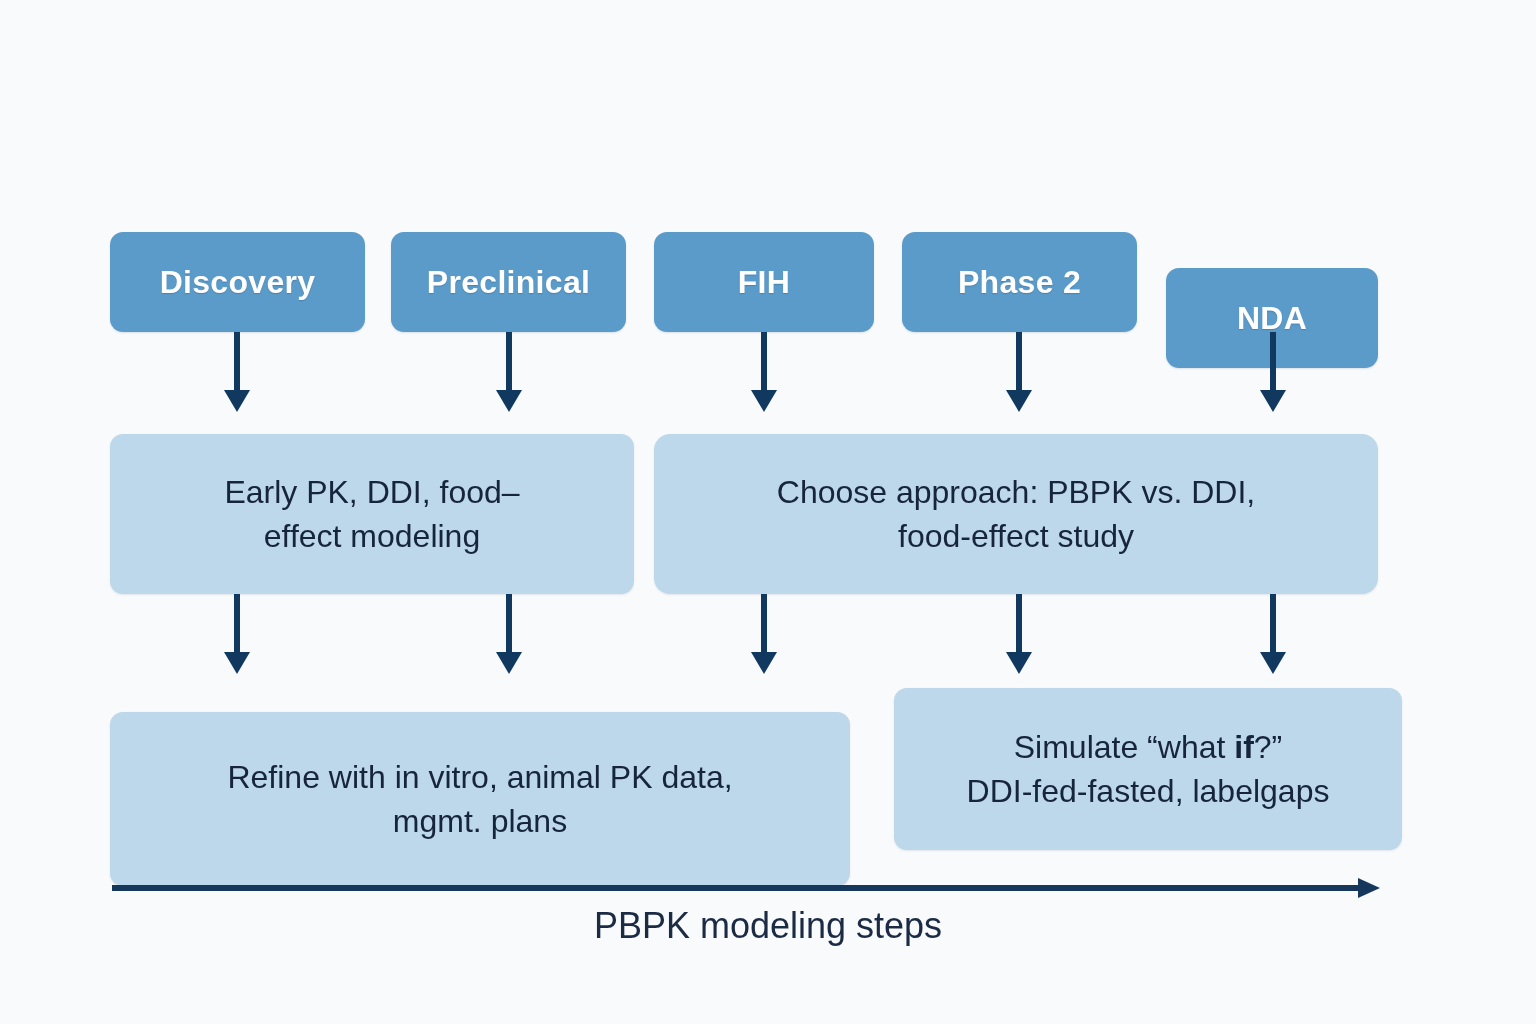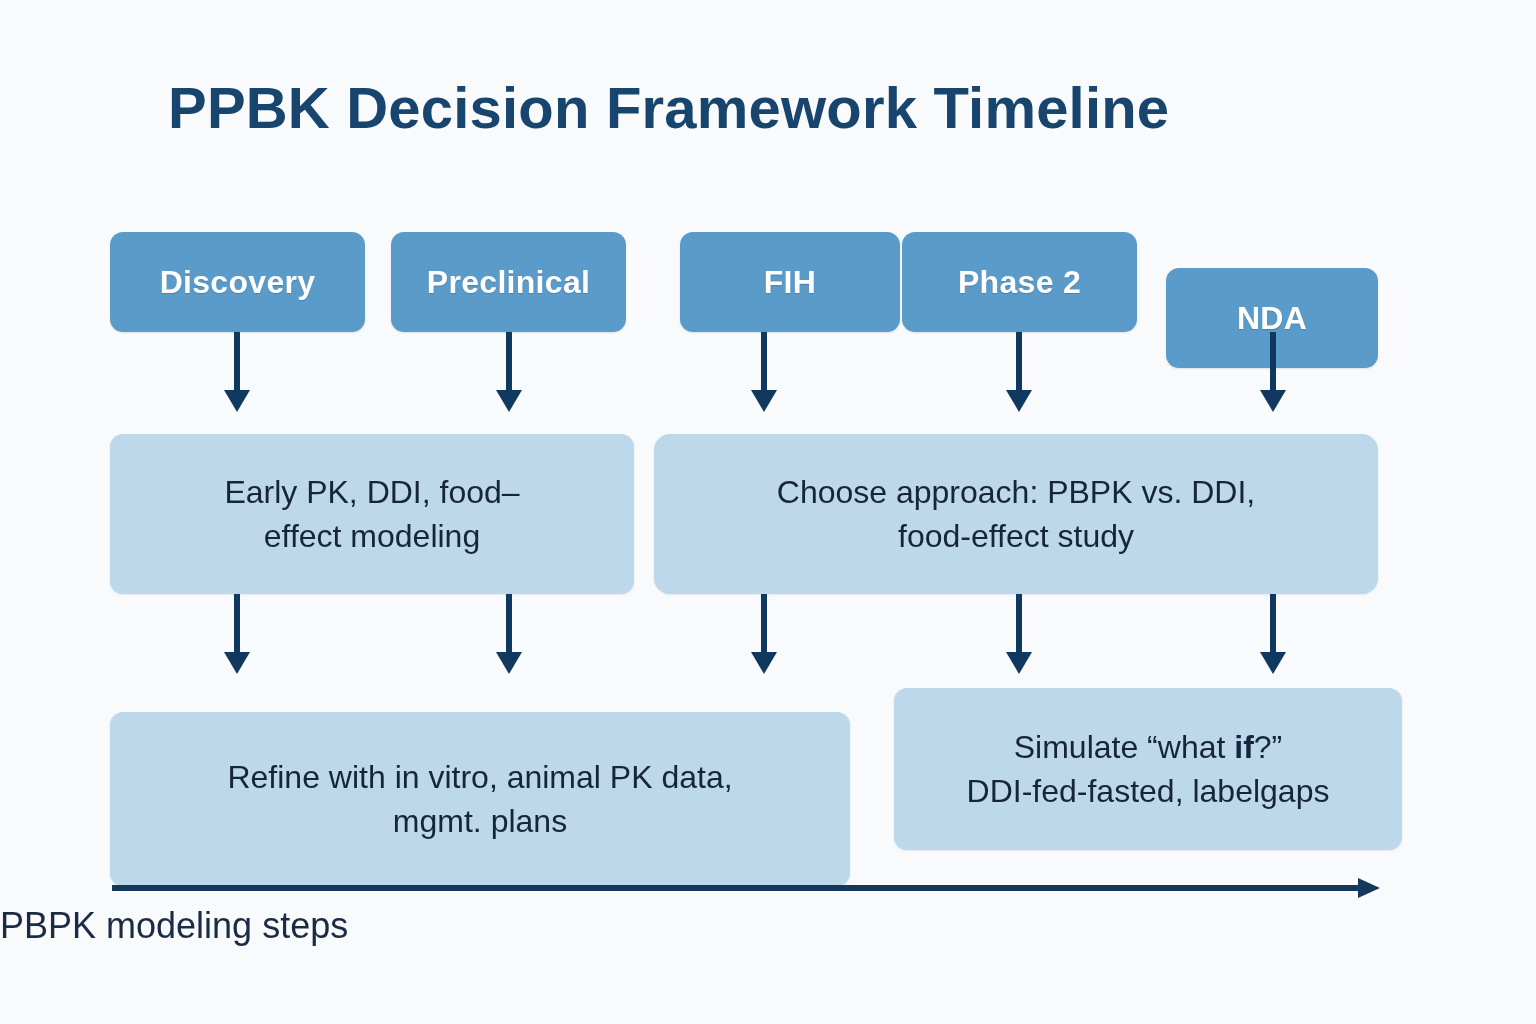--- a/index.html
+++ b/index.html
@@ -137,7 +137,6 @@
 
 <div id="canvas">
 
-  <div id="title">PPBK Decision Framework Timeline</div>
 
   <div id="stage-row">
       <div class="stage-box" style="left: 110px; width: 255px;">

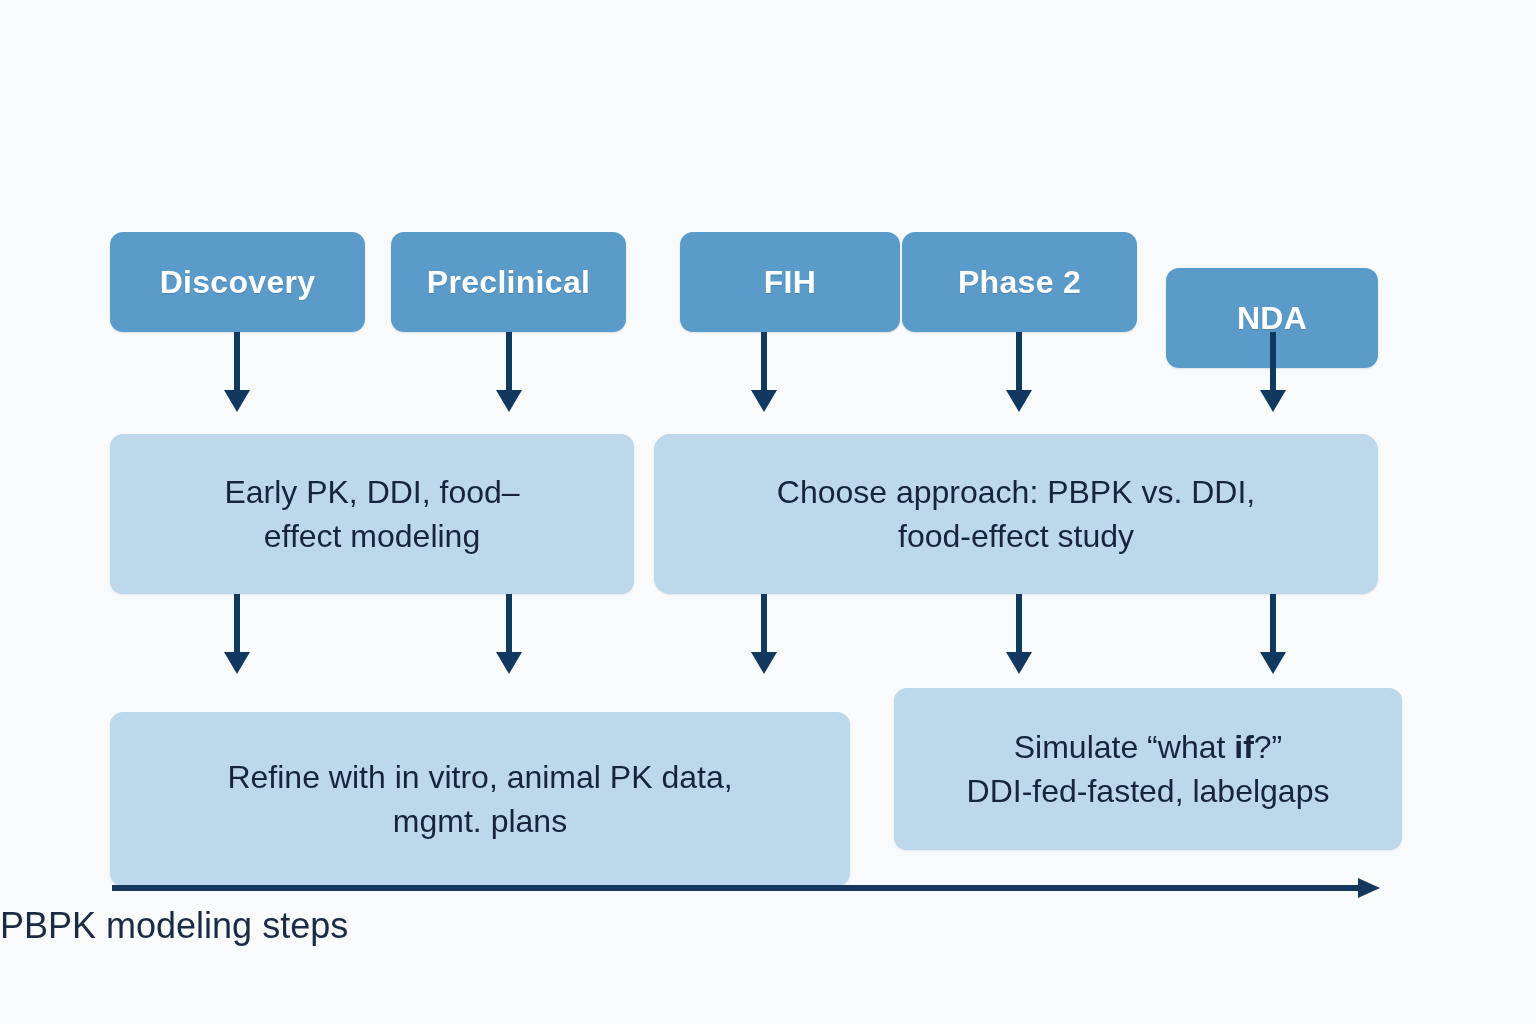--- a/index.html
+++ b/index.html
@@ -145,7 +145,7 @@
       <div class="stage-box" style="left: 391px; width: 235px;">
         <span class="stage-label">Preclinical</span>
       </div>
-      <div class="stage-box" style="left: 680px; width: 220px;">
+      <div class="stage-box" style="left: 654px; width: 220px;">
         <span class="stage-label">FIH</span>
       </div>
       <div class="stage-box" style="left: 902px; width: 235px;">

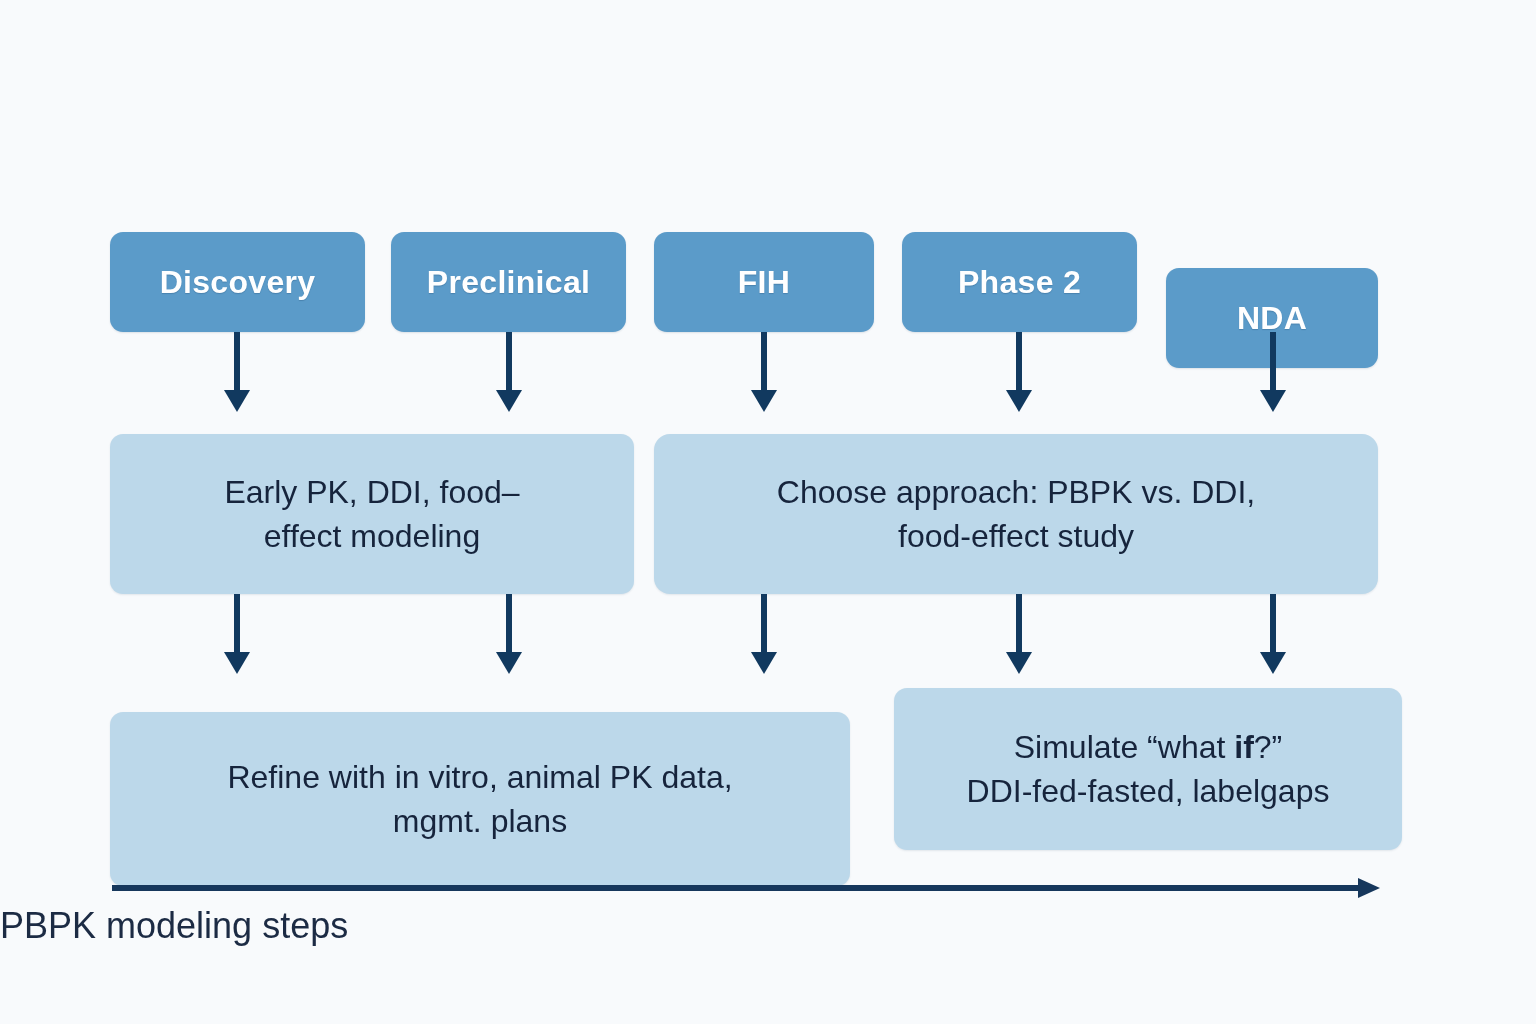--- a/index.html
+++ b/index.html
@@ -126,7 +126,7 @@
     left: 0;
     top: 905px;
     width: 1536px;
-    text-align: left;
+    text-align: center;
     font-size: 36px;
     color: #1c2b44;
     white-space: nowrap;

